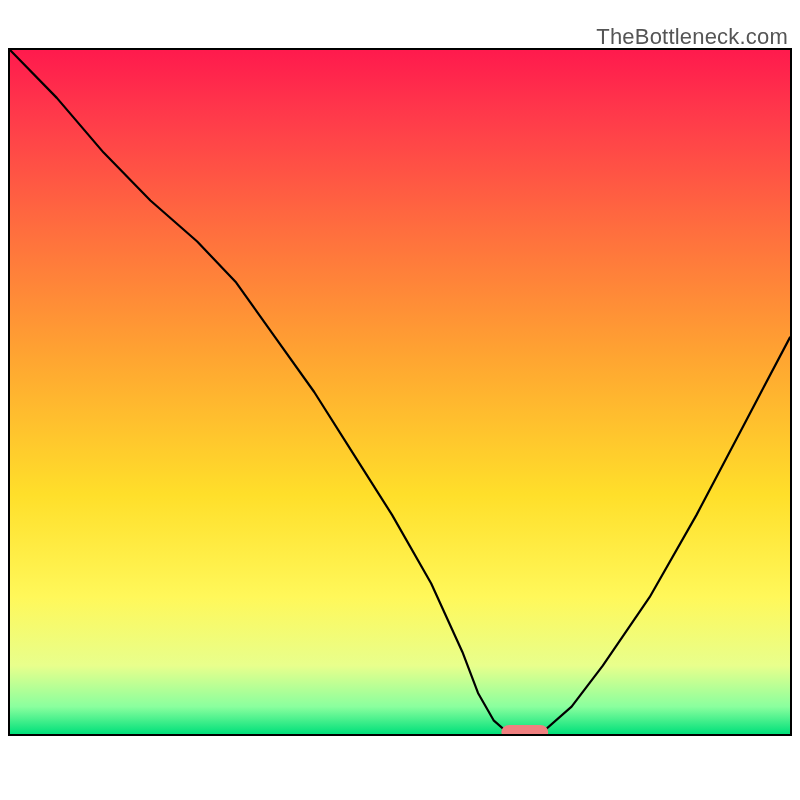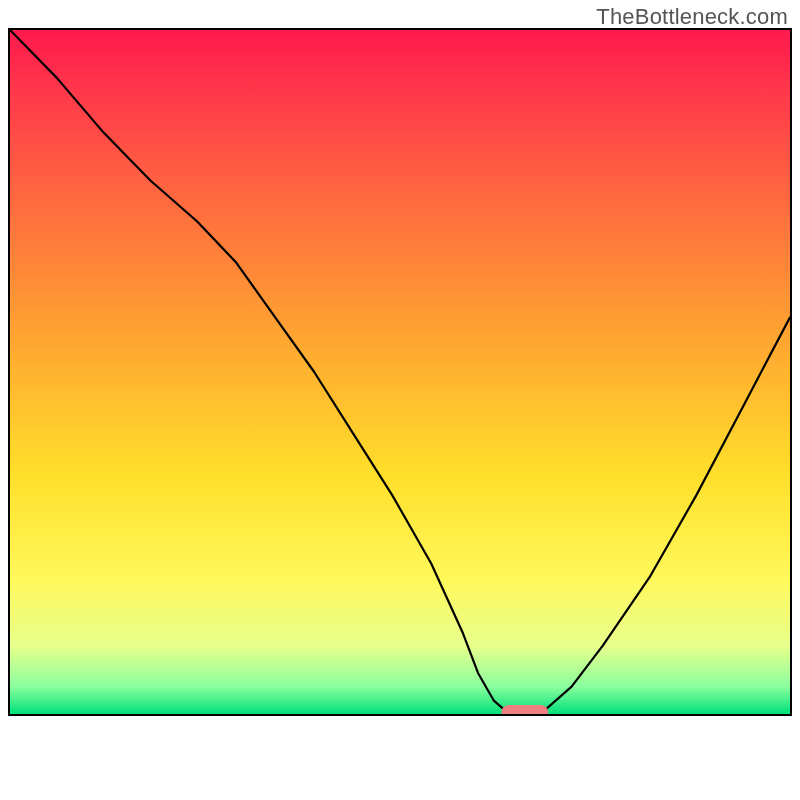--- a/index.html
+++ b/index.html
@@ -16,6 +16,7 @@
     width: 800px;
     height: 724px;
     box-sizing: border-box;
+    margin-top: 20px;
   }
   .watermark {
     position: absolute;

